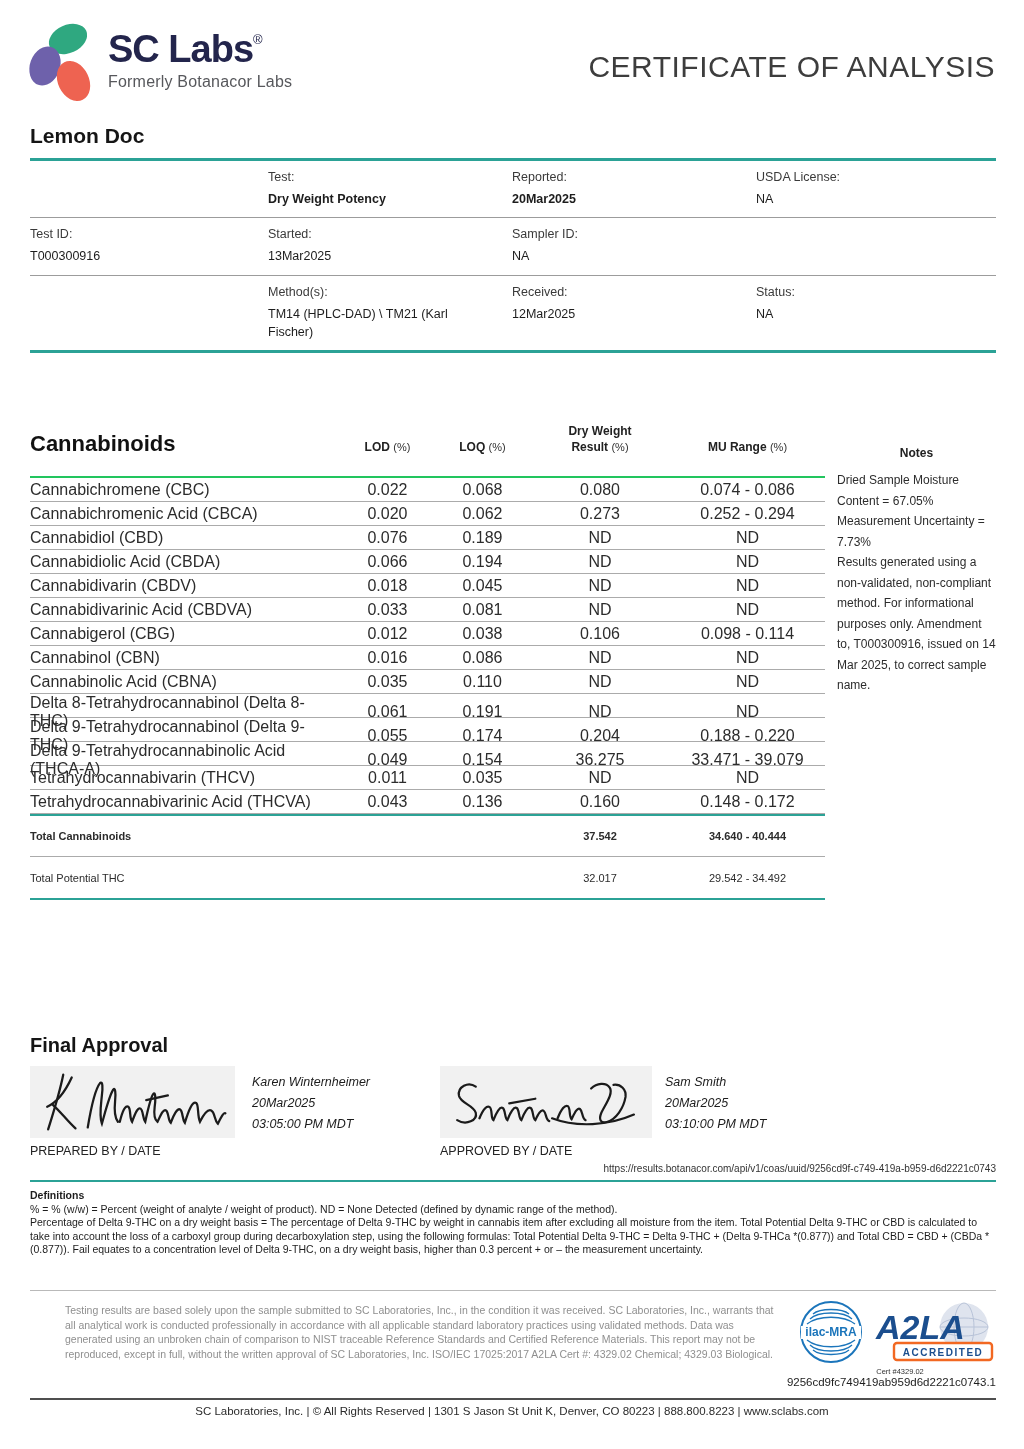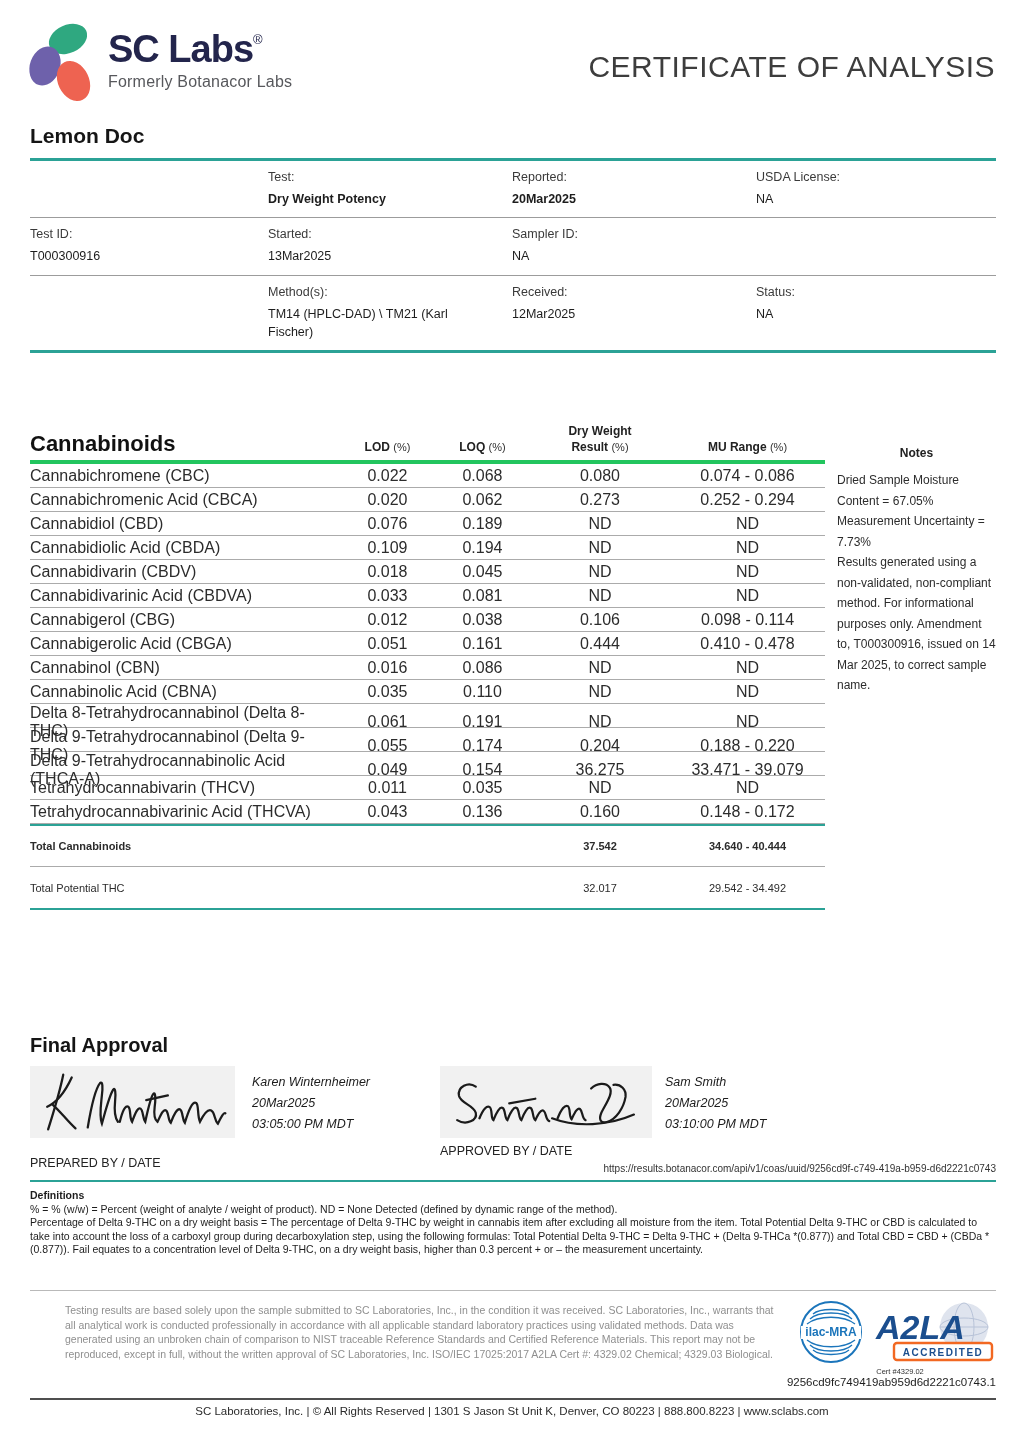--- a/index.html
+++ b/index.html
@@ -45,7 +45,7 @@
 
   
   .cann-section{position:absolute;left:30px;top:424px;width:966px;}
-  .cann-grid-head{display:grid;grid-template-columns:310px 95px 95px 140px 155px;align-items:end;border-bottom:4px solid #22c55e;padding-bottom:5px;width:795px;}
+  .cann-grid-head{display:grid;grid-template-columns:310px 95px 95px 140px 155px;align-items:end;border-bottom:2px solid #22c55e;padding-bottom:21px;width:795px;}
   .cann-title{font-size:22px;font-weight:700;color:#111;line-height:1;}
   .chead{font-size:12px;text-align:center;color:#222;line-height:1.3;}
   .chead .hb{font-weight:700;}

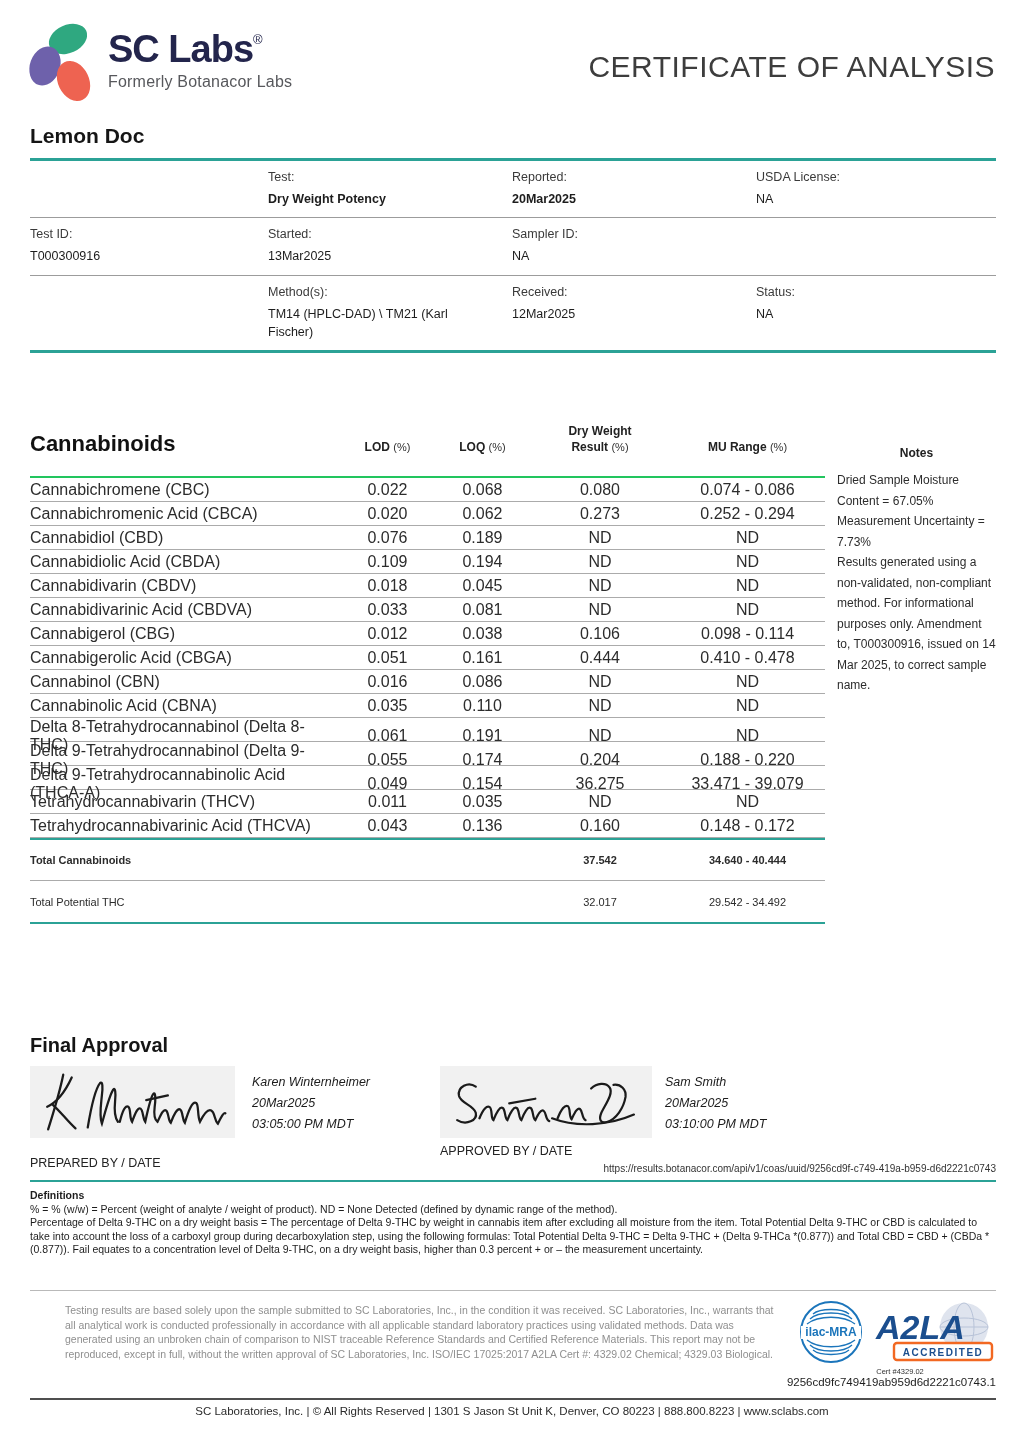--- a/index.html
+++ b/index.html
@@ -196,7 +196,7 @@
 
   <div class="crow">
     <div class="c-an">Cannabidiolic Acid (CBDA)</div>
-    <div class="c-n">0.109</div>
+    <div class="c-n">0.066</div>
     <div class="c-n">0.194</div>
     <div class="c-n">ND</div>
     <div class="c-n">ND</div>

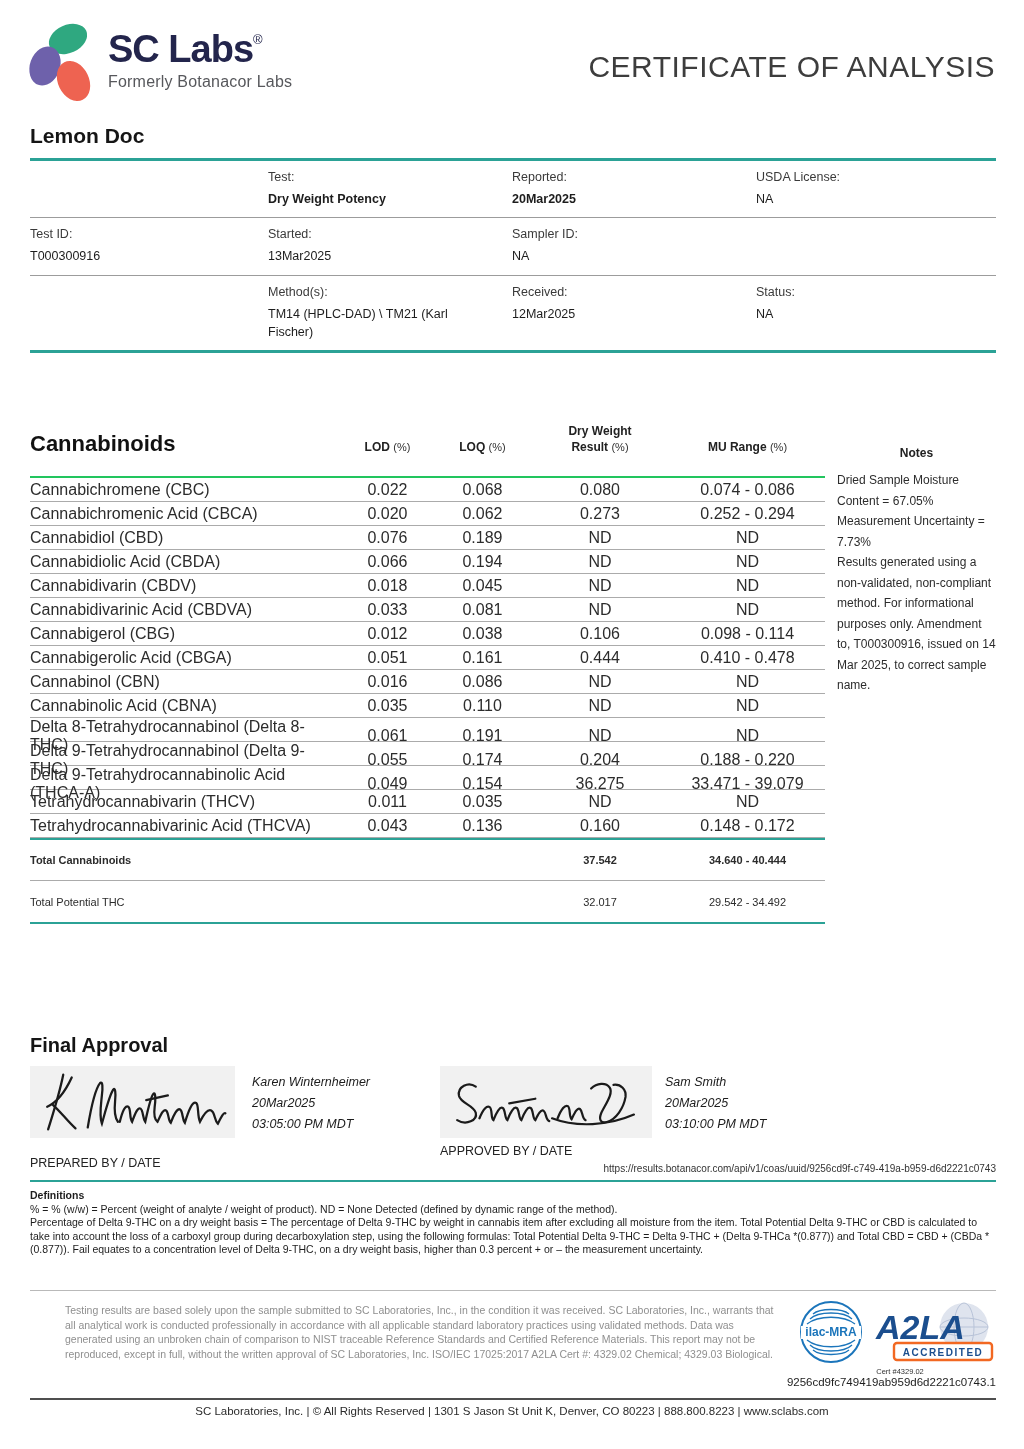--- a/index.html
+++ b/index.html
@@ -226,13 +226,6 @@
     <div class="c-n">0.098 - 0.114</div>
   </div>
 
-  <div class="crow">
-    <div class="c-an">Cannabigerolic Acid (CBGA)</div>
-    <div class="c-n">0.051</div>
-    <div class="c-n">0.161</div>
-    <div class="c-n">0.444</div>
-    <div class="c-n">0.410 - 0.478</div>
-  </div>
 
   <div class="crow">
     <div class="c-an">Cannabinol (CBN)</div>

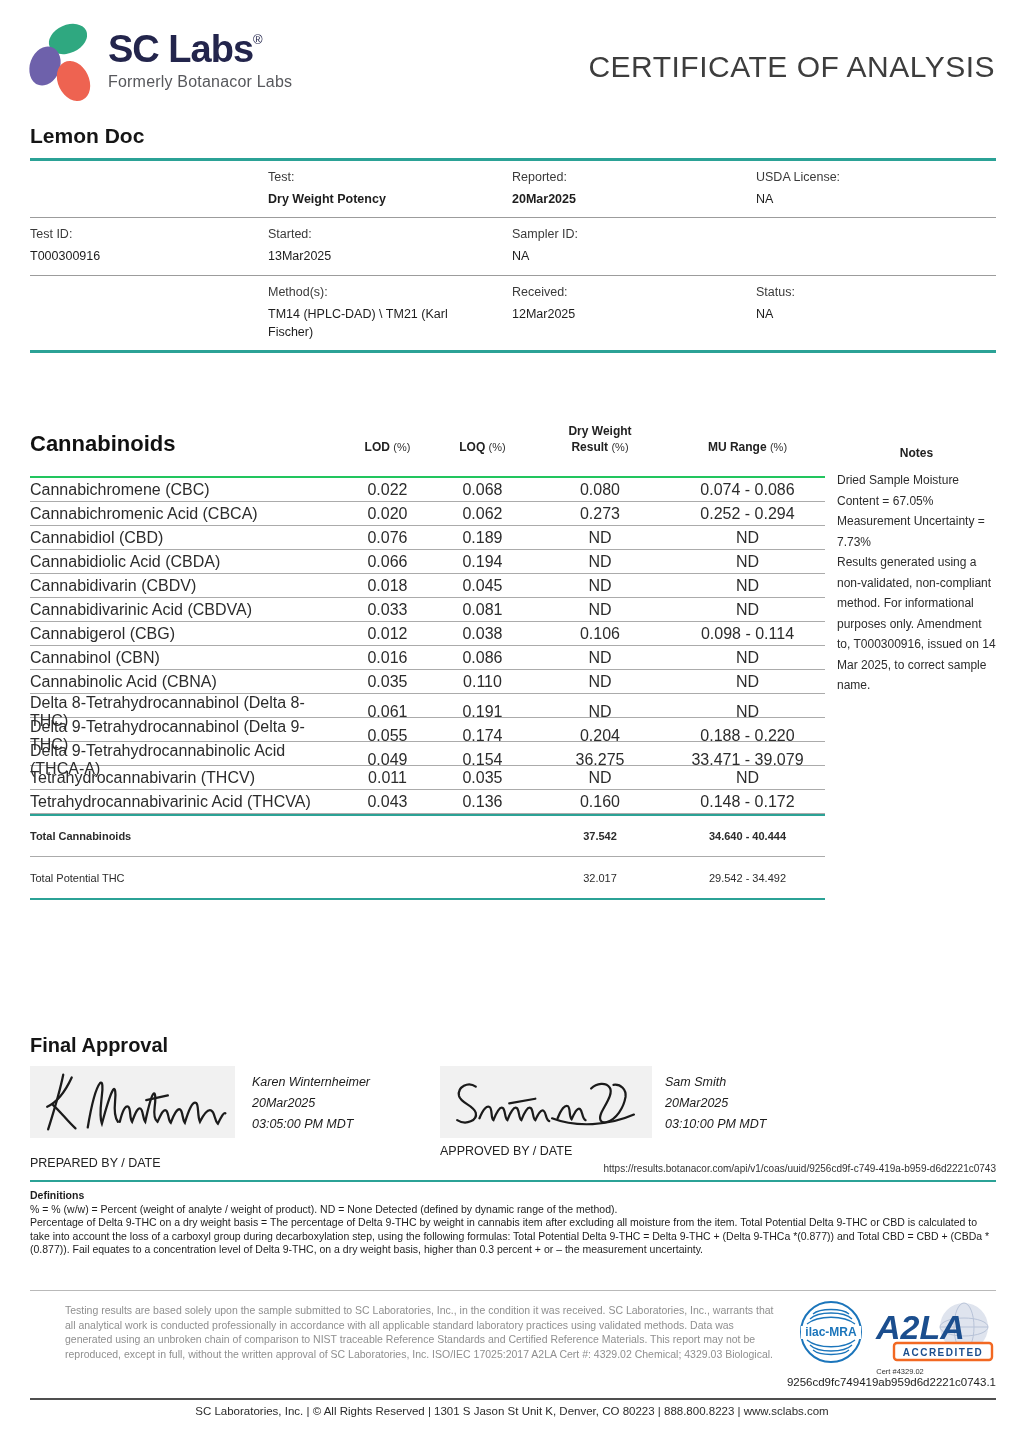--- a/index.html
+++ b/index.html
@@ -70,7 +70,7 @@
   .sig-meta.sm1{left:222px;}
   .sig-meta.sm2{left:635px;}
   .sig-caption{position:absolute;top:110px;font-size:12.5px;color:#222;}
-  .sig-caption.sc1{left:0;margin-top:12px;}
+  .sig-caption.sc1{left:0;}
   .sig-caption.sc2{left:410px;}
   .coa-url{position:absolute;right:0;top:129px;font-size:10px;color:#333;}
   .url-rule{position:absolute;left:0;right:0;top:146px;height:2px;background:var(--teal);}

